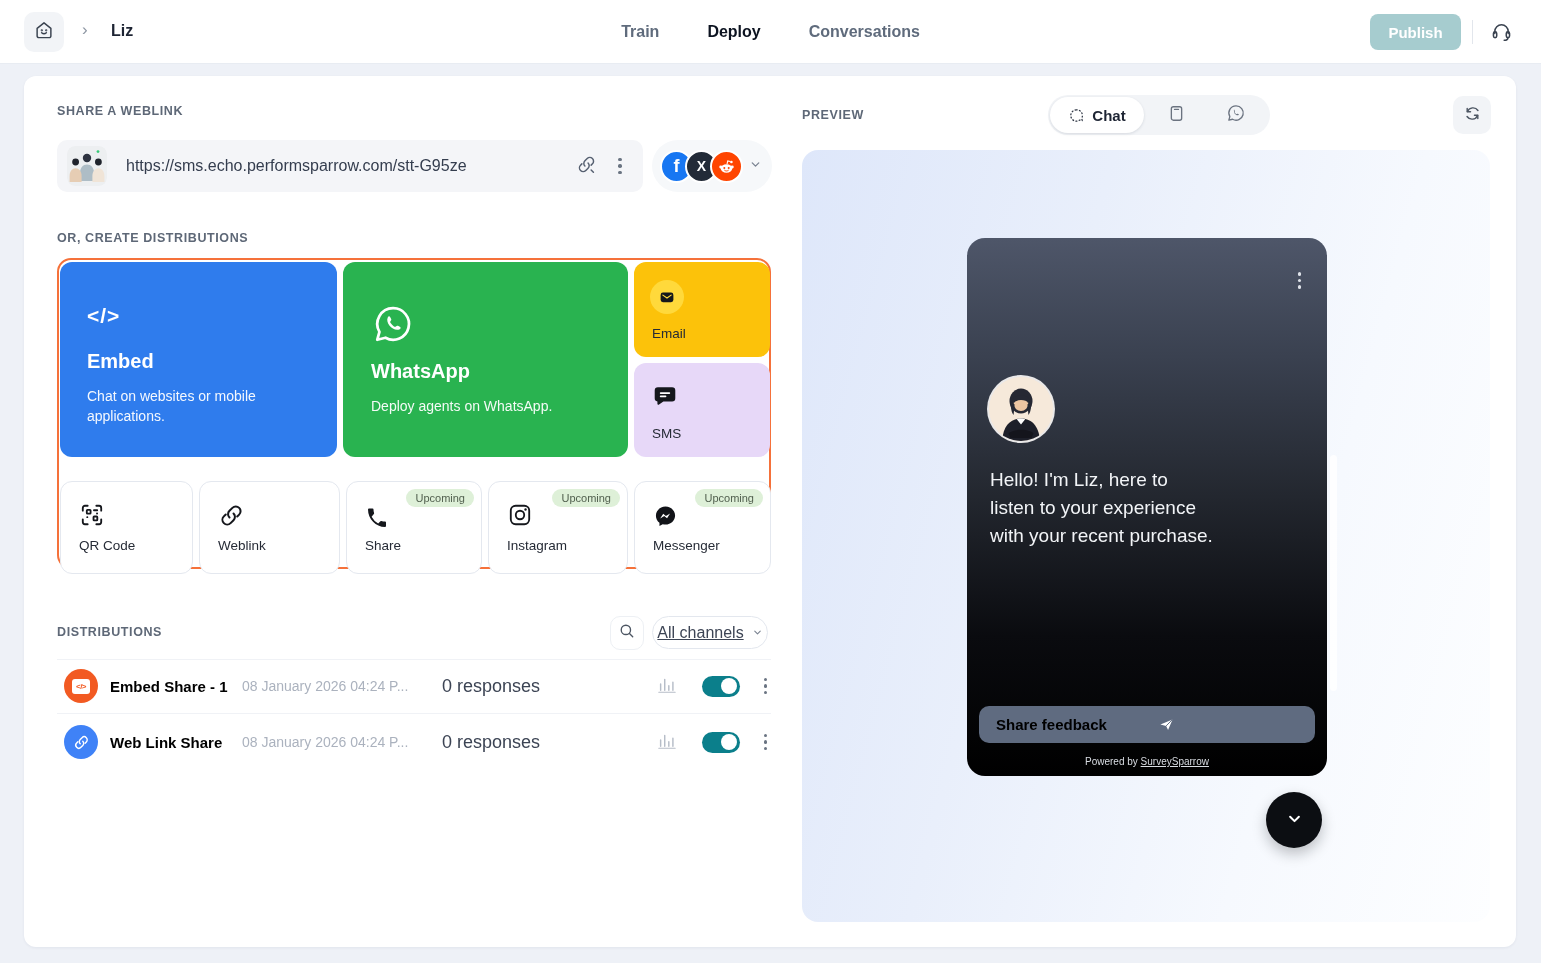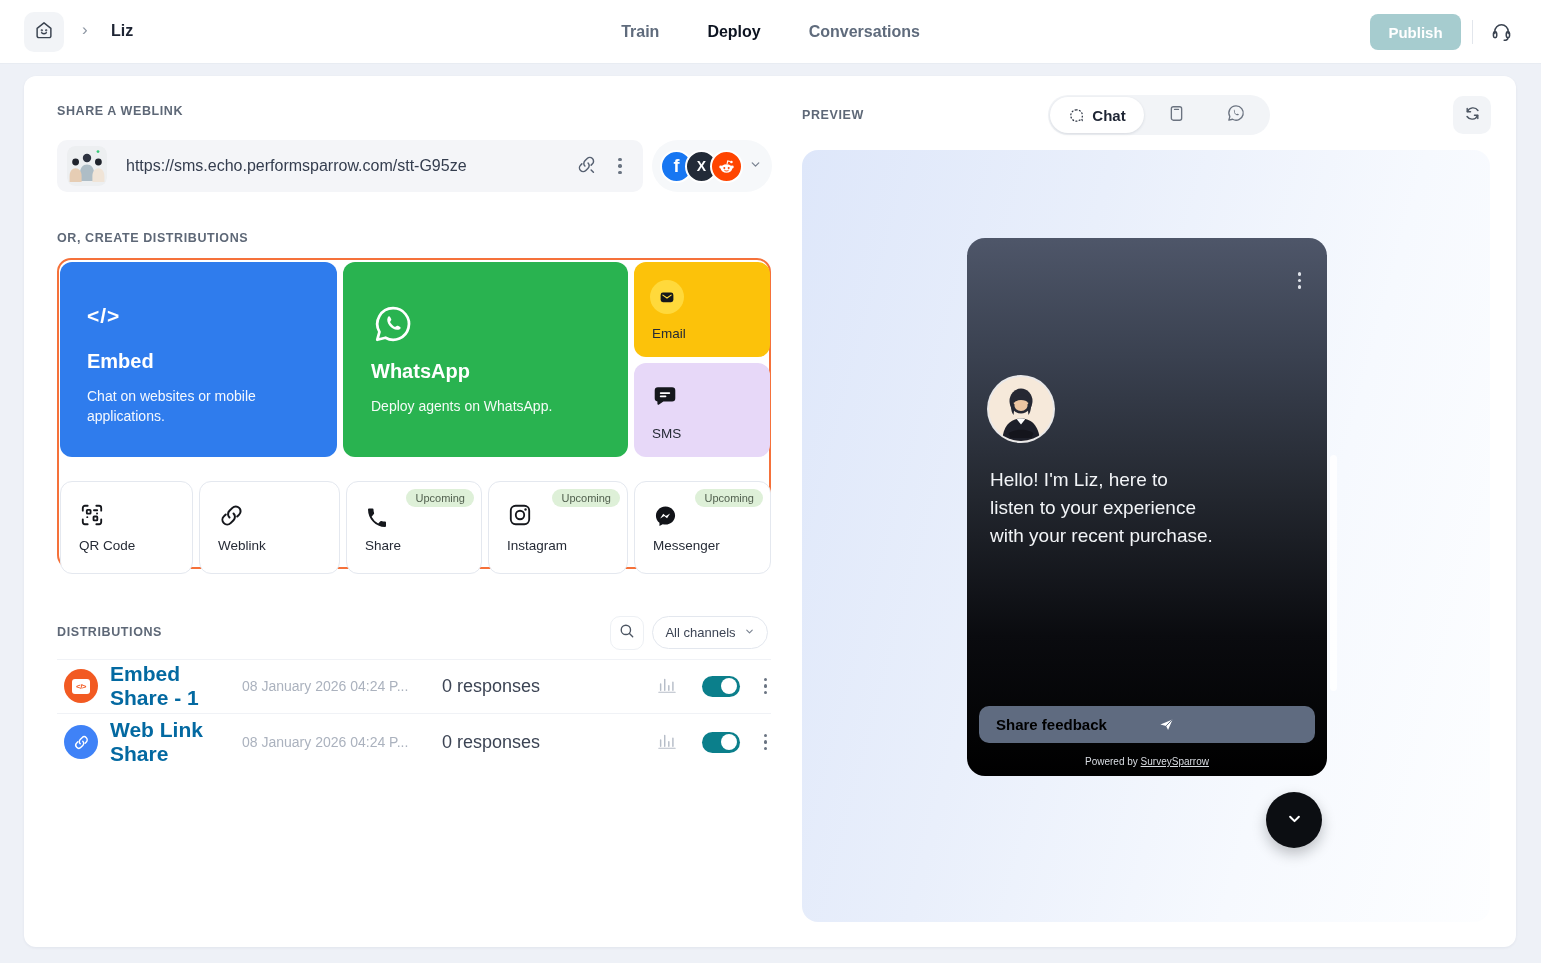--- a/index.html
+++ b/index.html
@@ -52,7 +52,7 @@
 
   
   .search-btn { position:absolute; left:610px; top:616px; width:34px; height:34px; border-radius:10px; background:#fff; border:1px solid #edf0f4; display:flex; align-items:center; justify-content:center; cursor:pointer; }
-  .filter-dd { position:absolute; left:652px; top:616px; width:116px; height:33px; border:1px solid #e3e7ee; border-radius:17px; background:#fff; display:flex; align-items:center; justify-content:center; gap:8px; font-size:13px; color:#3c4454; cursor:pointer; }
+  .filter-dd { position:absolute; left:652px; top:616px; width:116px; height:33px; border:1px solid #e3e7ee; border-radius:17px; background:#fff; display:flex; align-items:center; justify-content:center; gap:8px; font-size:16px; color:#3c4454; cursor:pointer;text-decoration:underline; }
   .list-divider { position:absolute; left:57px; width:714px; height:1px; background:#f0f2f6; }
   .dist-row { position:absolute; left:57px; width:714px; height:52px; display:flex; align-items:center; }
   .row-ic { width:34px; height:34px; border-radius:50%; display:flex; align-items:center; justify-content:center; margin-left:7px; flex:none; }

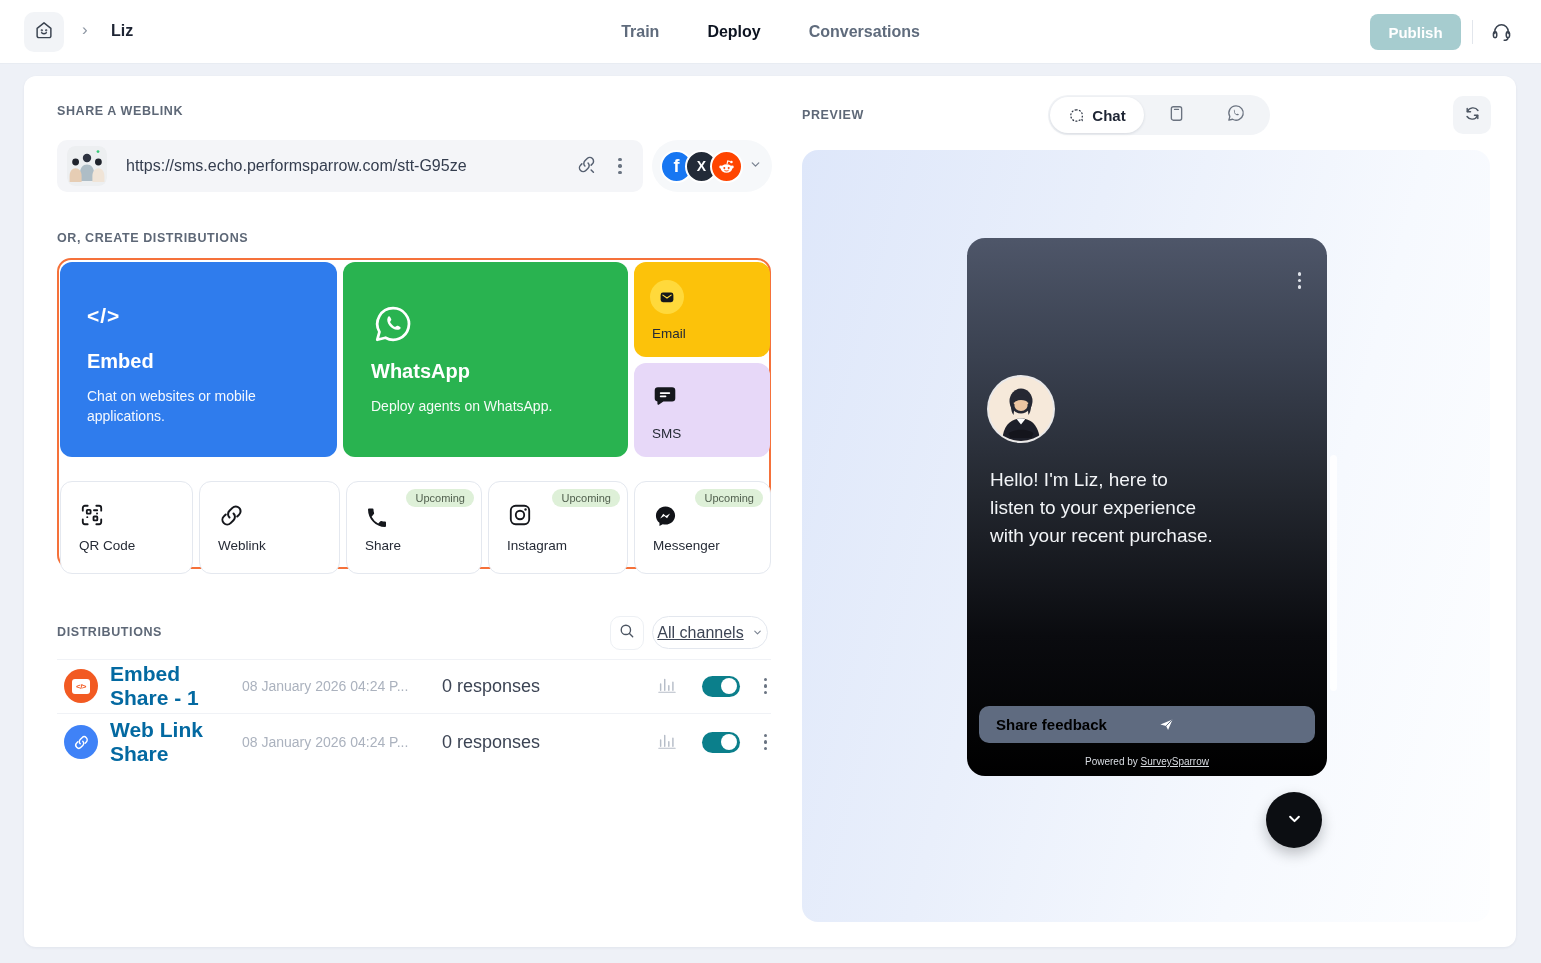--- a/index.html
+++ b/index.html
@@ -59,7 +59,7 @@
   .row-ic-embed { background:#f25a22; }
   .row-ic-link { background:#3f82f7; }
   .embed-chip { width:18px; height:15px; background:#fff; border-radius:3px; display:flex; align-items:center; justify-content:center; font-size:8px; font-weight:800; color:#f25a22; letter-spacing:-.5px; }
-  .row-name { margin-left:12px; width:120px; font-size:21px; font-weight:700; color:#0369a1; }
+  .row-name { margin-left:12px; width:120px; font-size:15px; font-weight:700; color:#000000; }
   .row-date { margin-left:12px; width:200px; font-size:14px; color:#abb2be; }
   .row-resp { margin-left:0; width:110px; font-size:18px; color:#3c4454; }
   .row-right { margin-left:auto; display:flex; align-items:center; gap:24px; padding-right:4px; }

